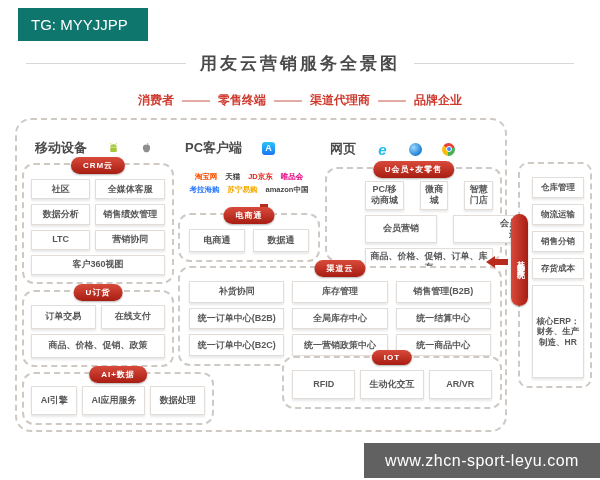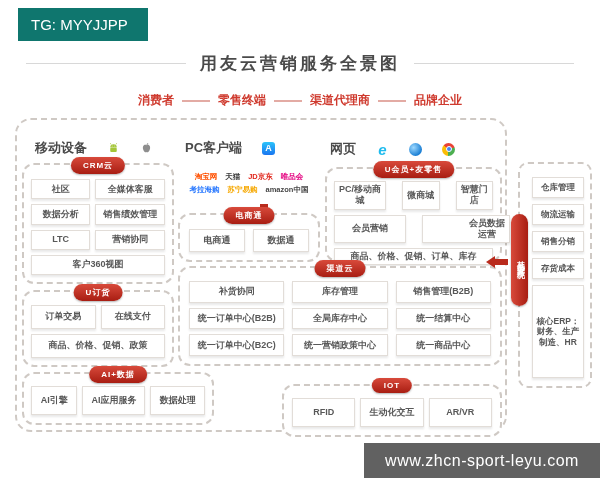--- a/index.html
+++ b/index.html
@@ -78,7 +78,7 @@
   .member{left:325px;top:167px;width:177px;height:95px;}
   .memwrap{position:absolute;left:7px;right:7px;top:12px;bottom:6px;display:flex;
            flex-direction:column;gap:5px;}
-  .memrow{display:flex;gap:16px;flex:1;}
+  .memrow{display:flex;gap:16px;flex:1;margin-left:31px;}
   .memrow .wbox{flex:1;}
   .mw-wide{flex:1.5 !important;}
   .memrow2{justify-content:space-between;}

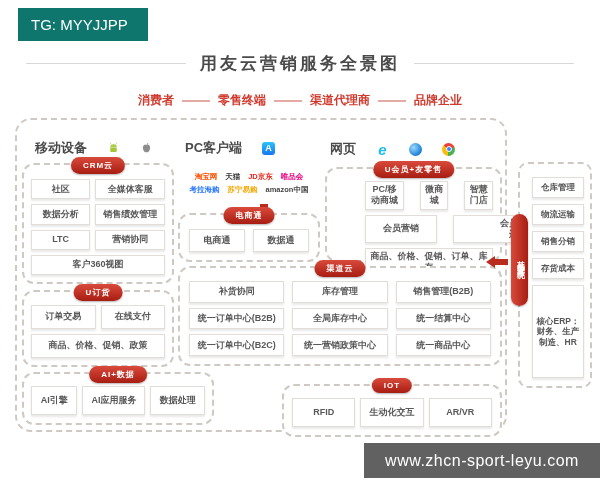--- a/index.html
+++ b/index.html
@@ -89,7 +89,7 @@
   .chgrid{position:absolute;left:9px;right:9px;top:13px;bottom:8px;display:grid;
           grid-template-columns:1fr 1fr 1fr;grid-template-rows:1fr 1fr 1fr;gap:5px 8px;}
 
-  .iot{left:282px;top:384px;width:220px;height:53px;}
+  .iot{left:282px;top:356px;width:220px;height:53px;}
   .iotgrid{position:absolute;left:8px;right:8px;top:12px;bottom:8px;display:grid;
            grid-template-columns:1fr 1fr 1fr;gap:5px;}
 

